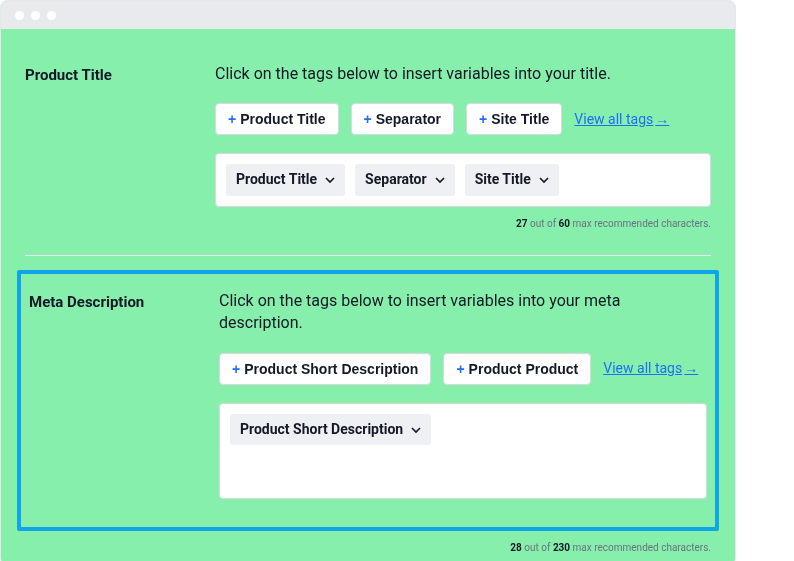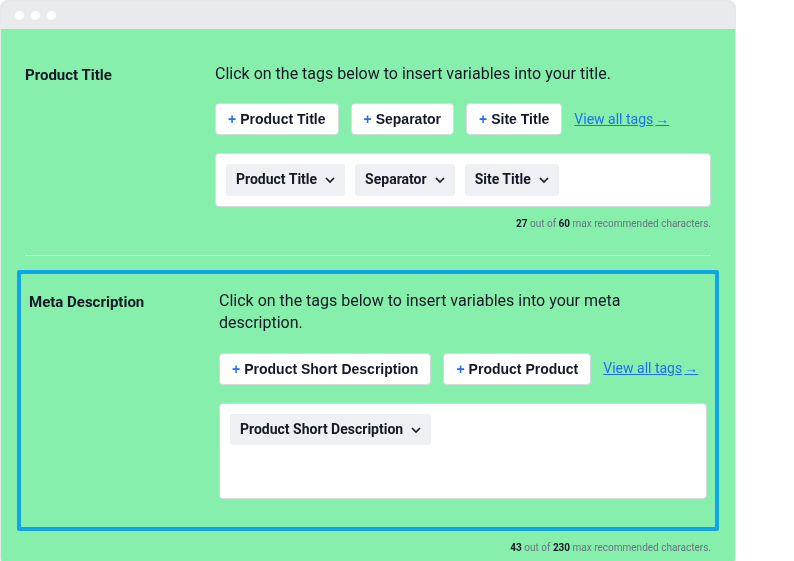--- a/index.html
+++ b/index.html
@@ -239,7 +239,7 @@
     </div>
 
     <div class="counter">
-      <b>43</b><span> out of </span><b>230</b><span> max recommended characters.</span>
+      <b>28</b><span> out of </span><b>230</b><span> max recommended characters.</span>
     </div>
 
   </div>

